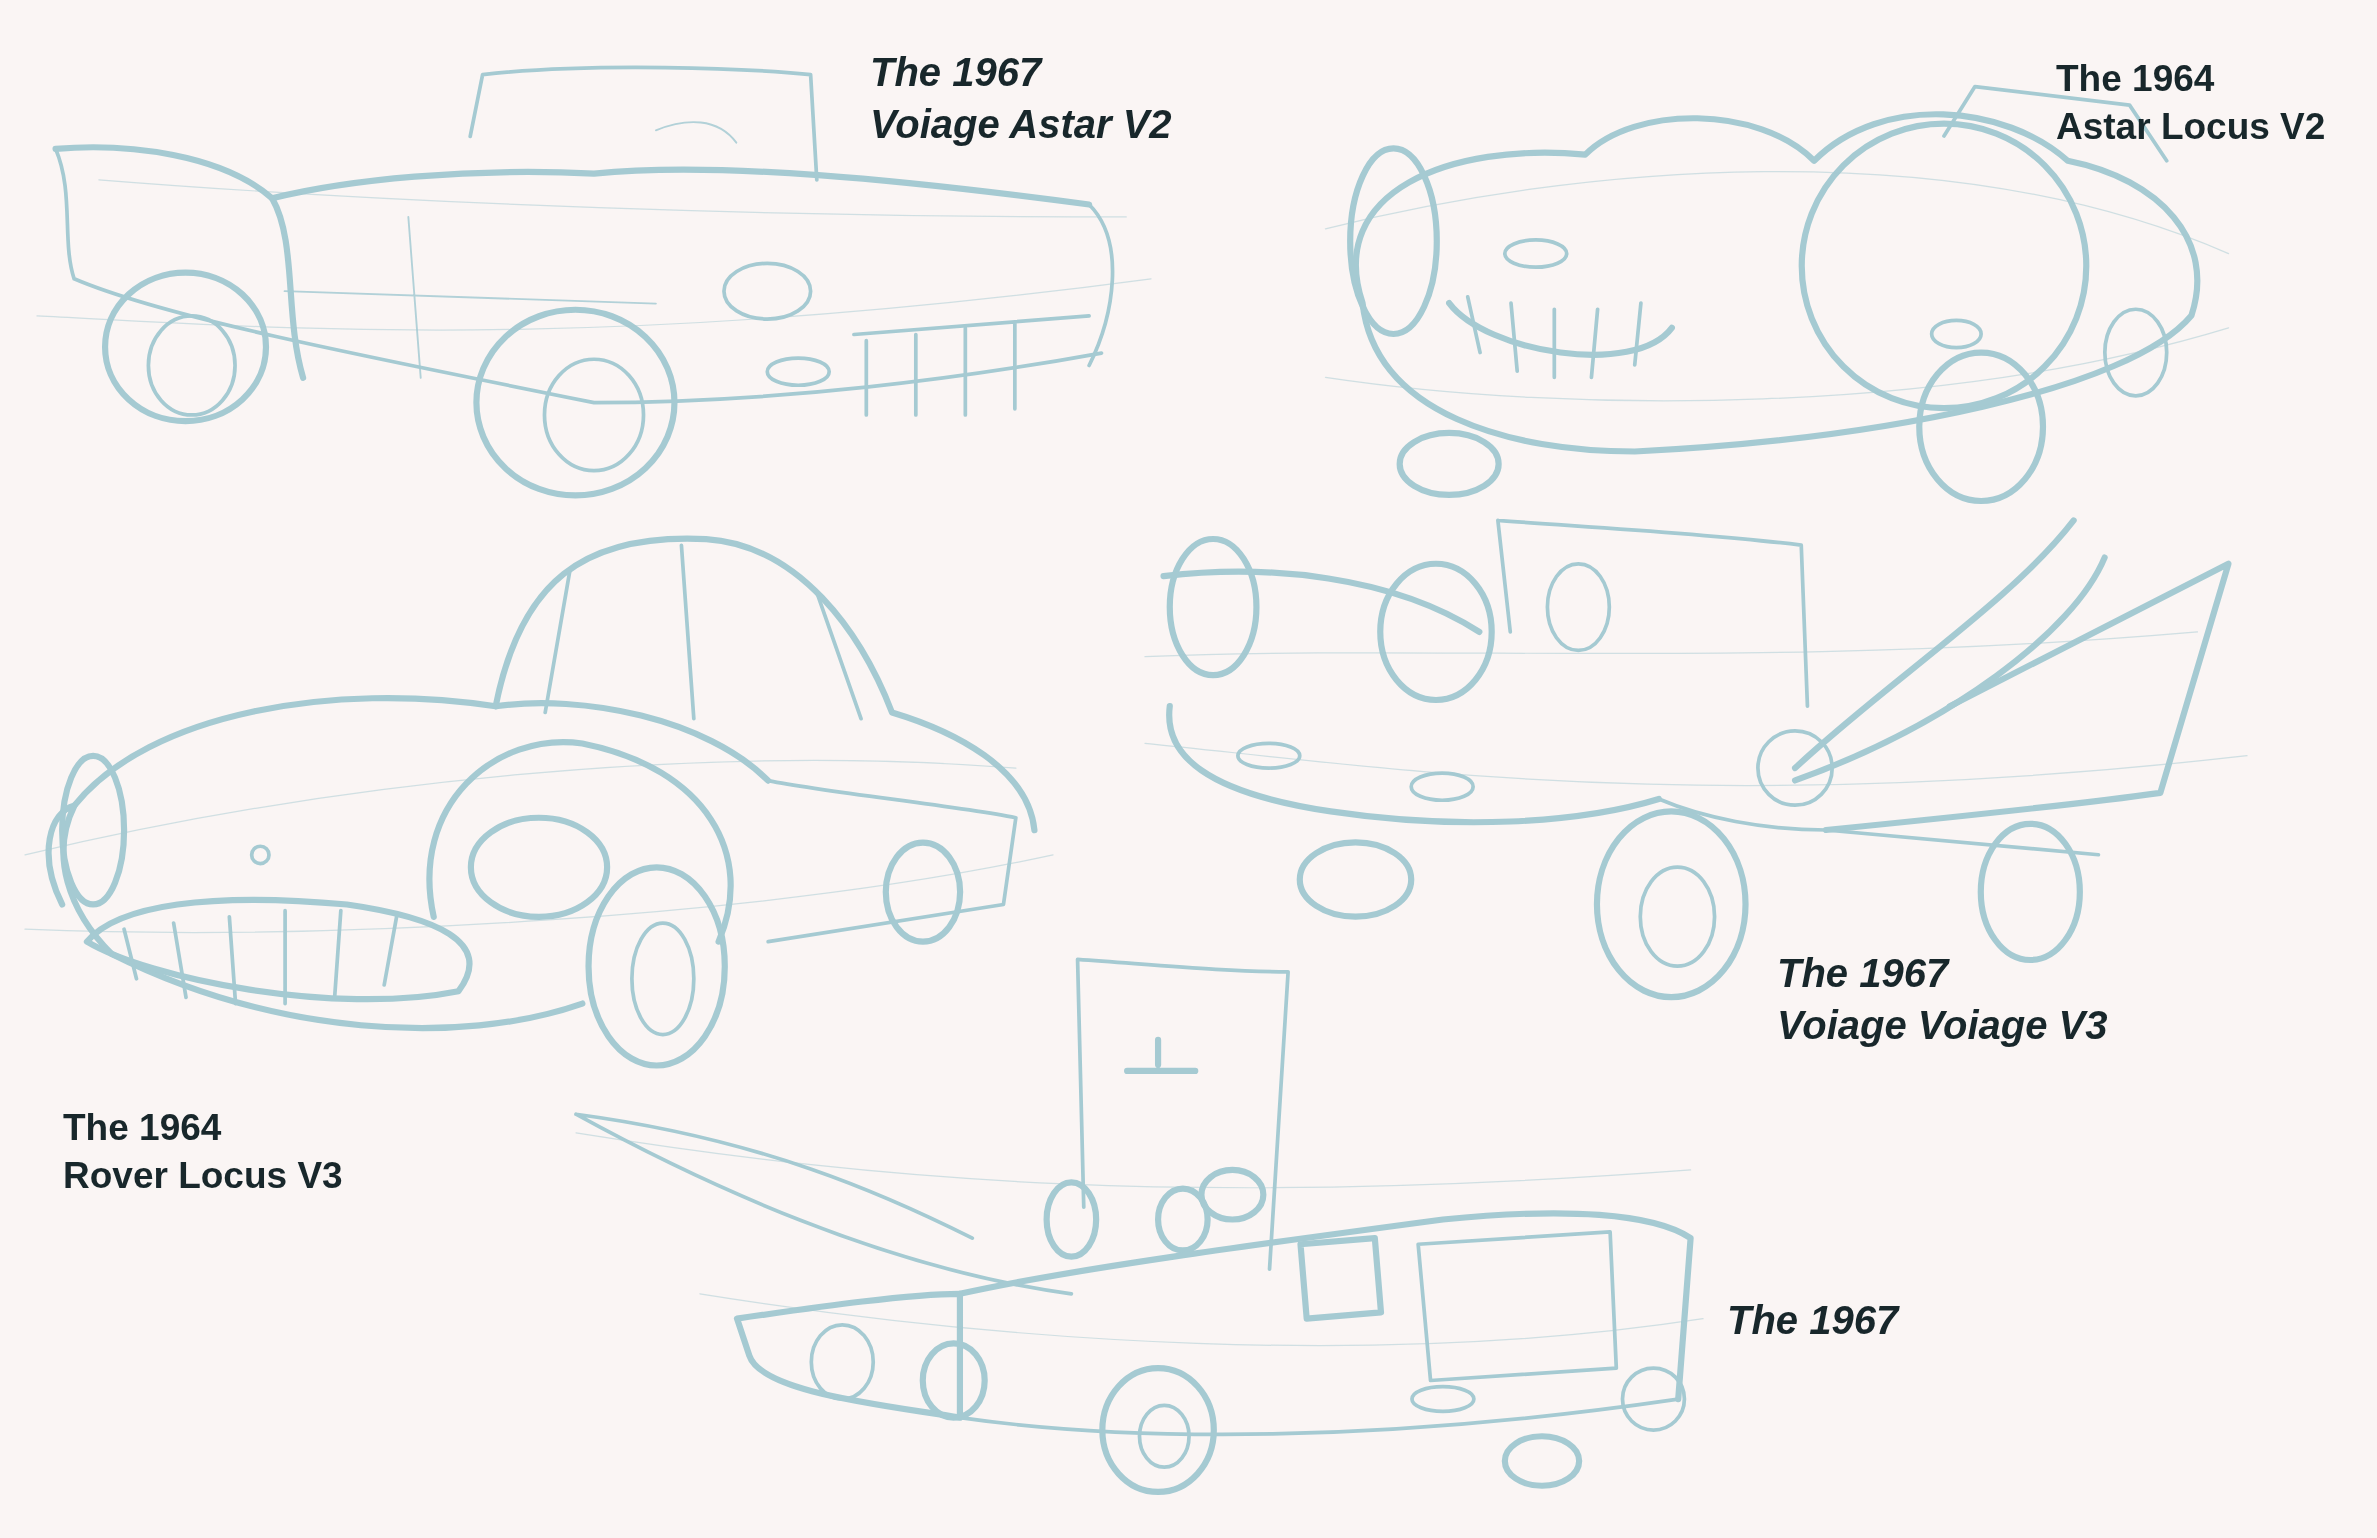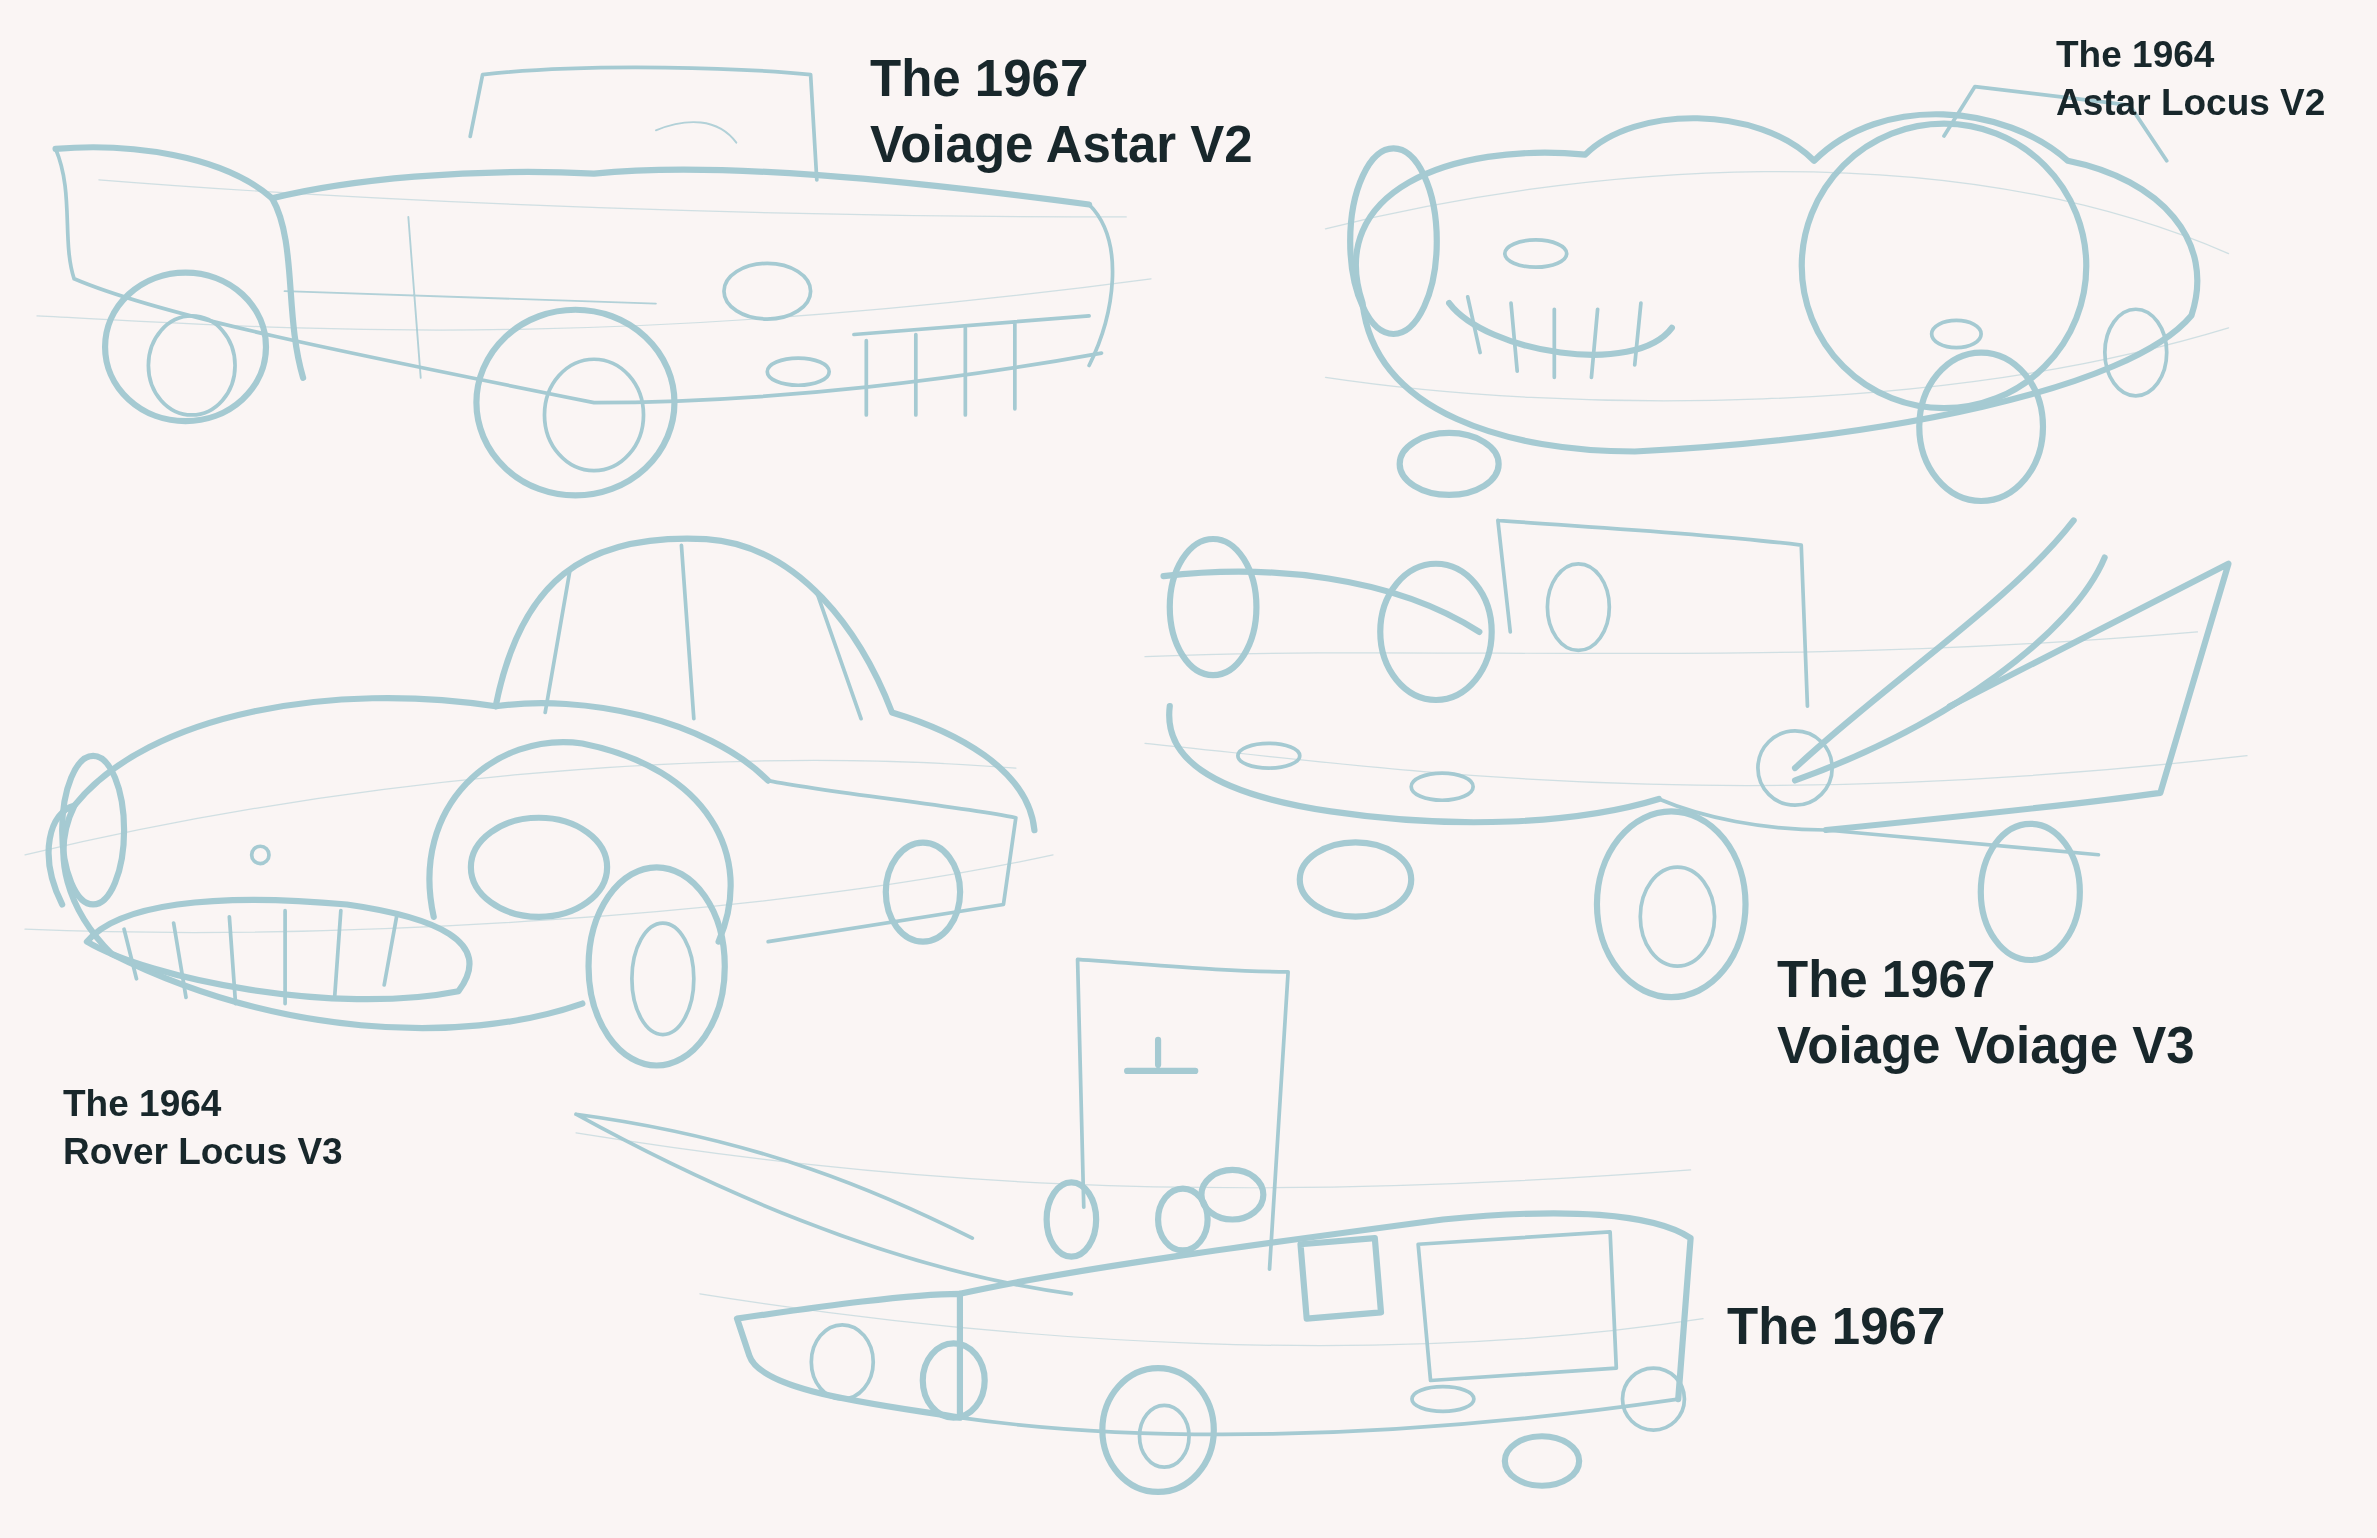--- a/index.html
+++ b/index.html
@@ -27,7 +27,7 @@
     white-space: nowrap;
   }
   .label .line { display: block; }
-  .lg { font-size: 51px; }
+  .lg { font-size: 40px; font-style: italic; }
   .sm { font-size: 37px; }
 </style>
 </head>

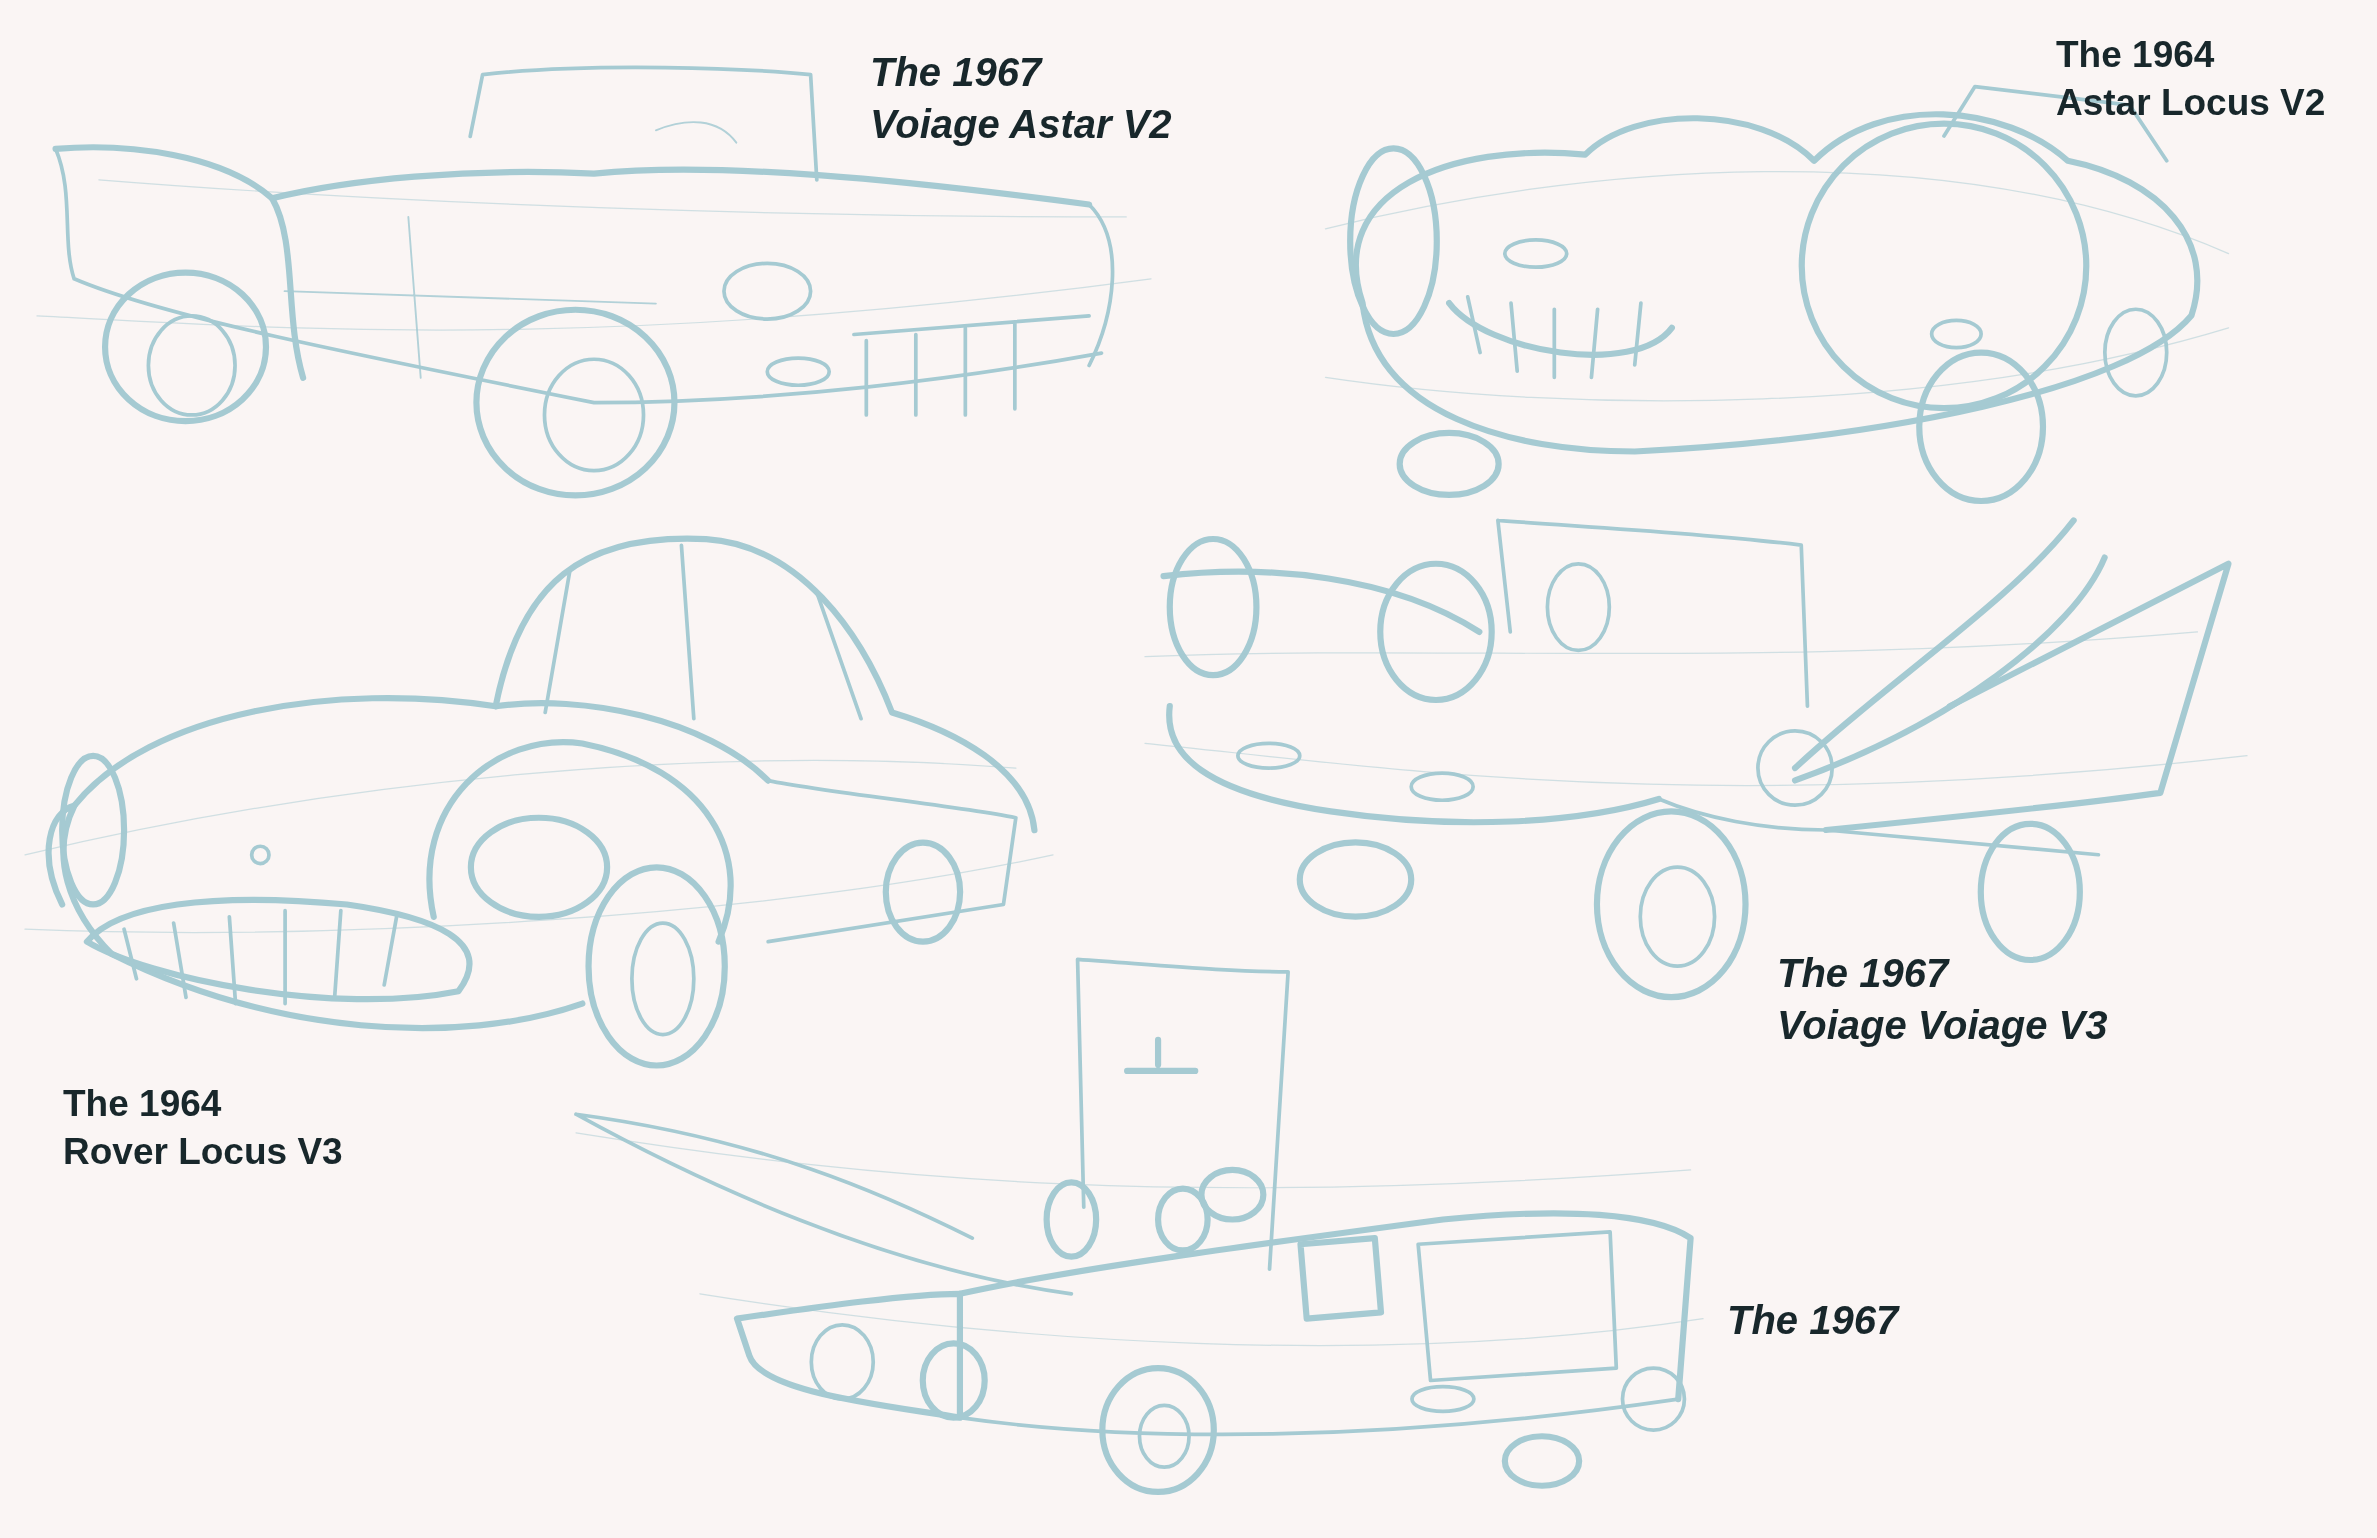--- a/index.html
+++ b/index.html
@@ -28,7 +28,7 @@
   }
   .label .line { display: block; }
   .lg { font-size: 40px; font-style: italic; }
-  .sm { font-size: 37px; }
+  .sm { font-size: 37px; margin-top: 24px; }
 </style>
 </head>
 <body>

